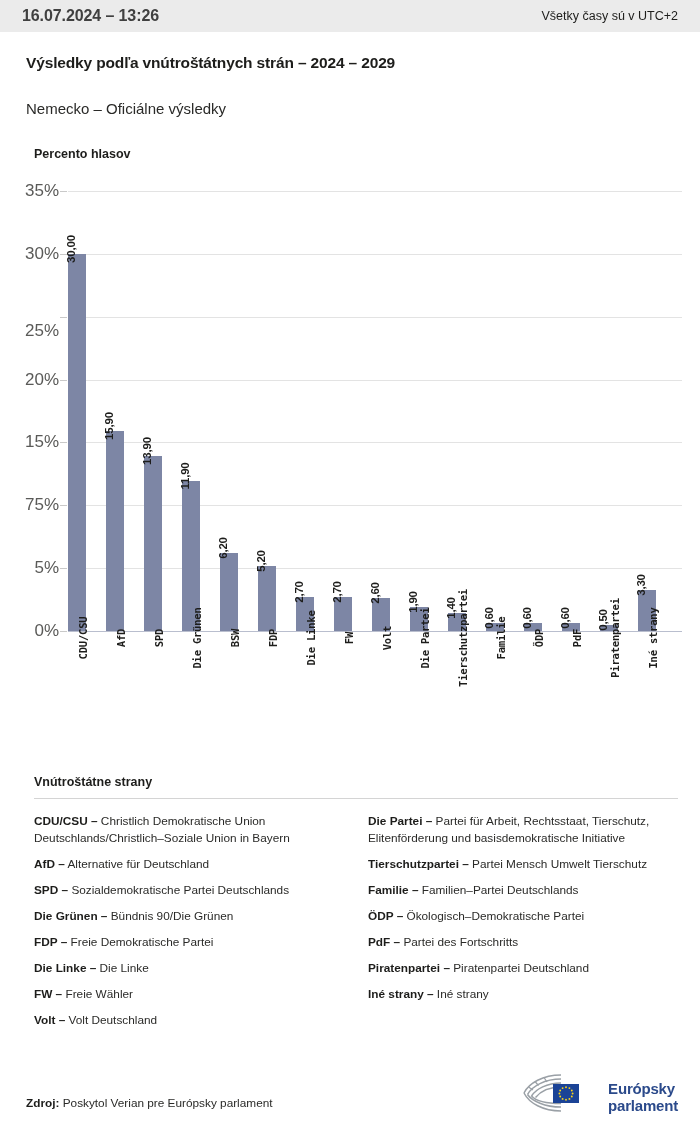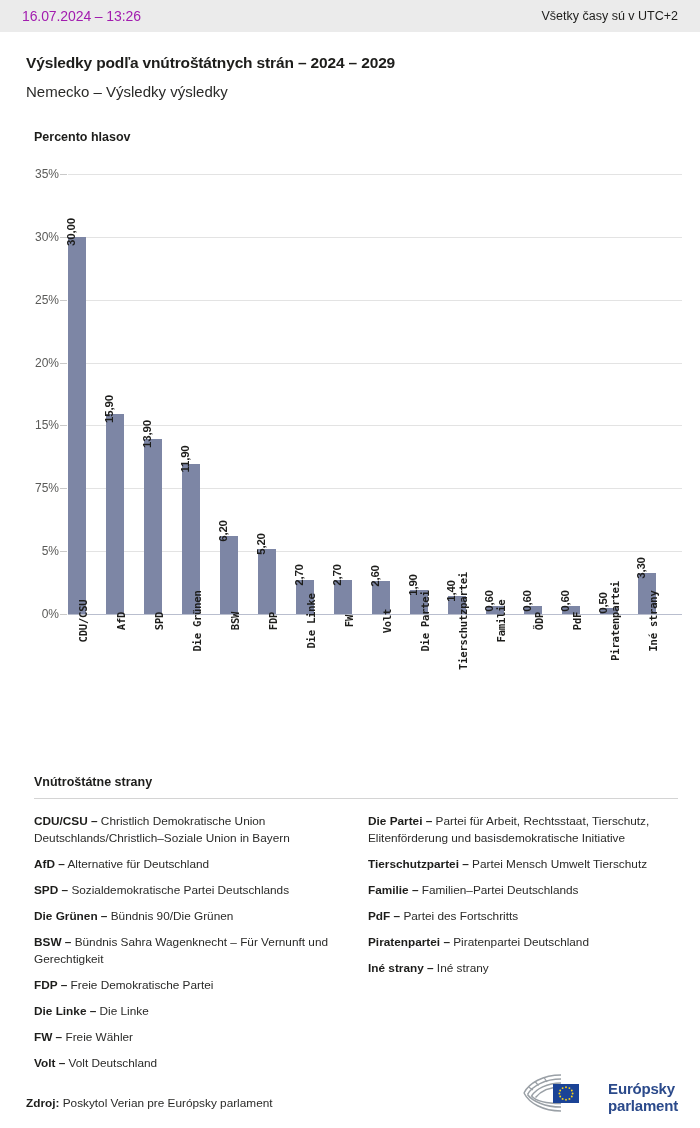--- a/index.html
+++ b/index.html
@@ -27,10 +27,10 @@
     box-sizing: border-box;
   }
   .topbar-left {
-    font-size: 14px;
-    font-weight: 400;
+    font-size: 16px;
+    font-weight: 700;
     letter-spacing: -0.1px;
-    color: #a21caf;
+    color: #404040;
   }
   .topbar-right {
     font-size: 12.5px;

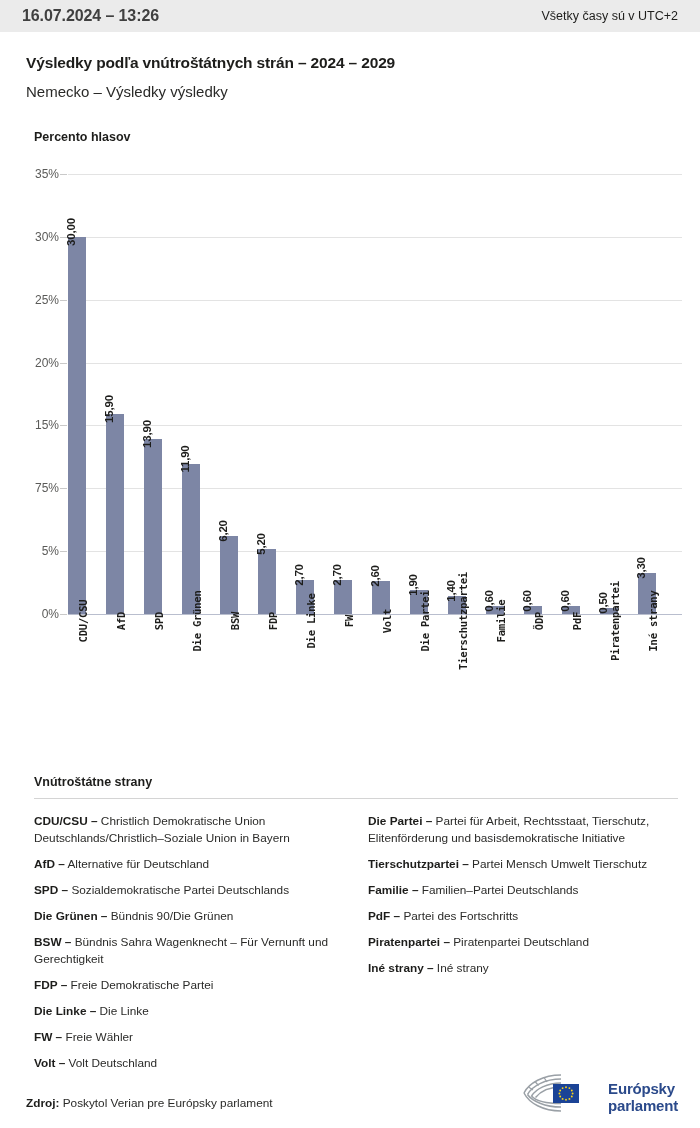--- a/index.html
+++ b/index.html
@@ -46,7 +46,7 @@
     font-size: 15.5px;
     font-weight: 700;
     letter-spacing: -0.15px;
-    margin: 0 0 11px 0;
+    margin: 0 0 28px 0;
   }
   .sub-title {
     font-size: 15px;

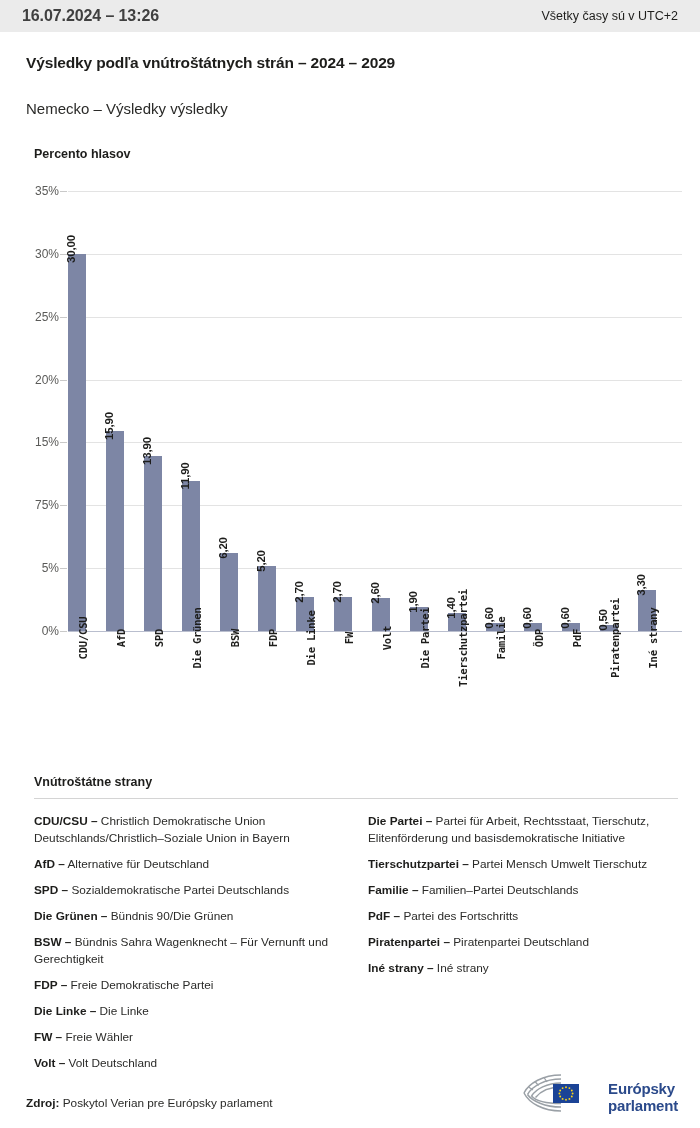--- a/index.html
+++ b/index.html
@@ -214,7 +214,7 @@
 
 <div class="titles">
   <h1 class="main-title">Výsledky podľa vnútroštátnych strán – 2024 – 2029</h1>
-  <div class="sub-title">Nemecko – Výsledky výsledky</div>
+  <div class="sub-title">Nemecko – Oficiálne výsledky</div>
 </div>
 
 <div class="chart-label">Percento hlasov</div>

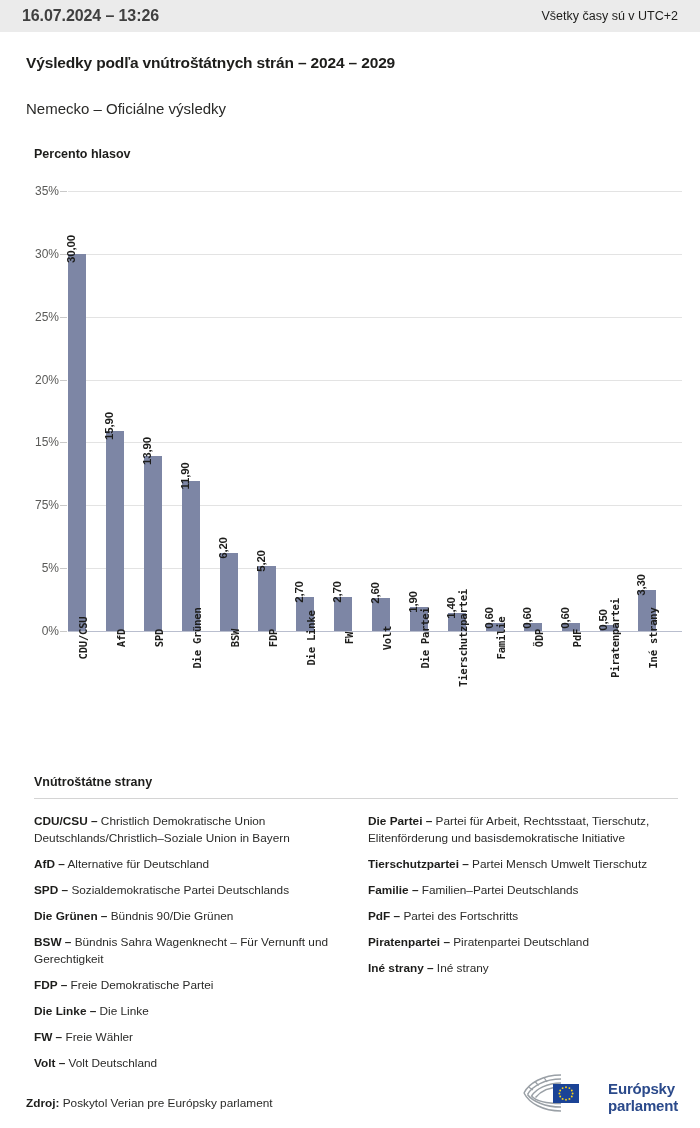--- a/index.html
+++ b/index.html
@@ -86,7 +86,7 @@
     right: 100%;
     transform: translateY(-50%);
     margin-right: 9px;
-    font-size: 12px;
+    font-size: 17px;
     color: #5a5a58;
     white-space: nowrap;
   }

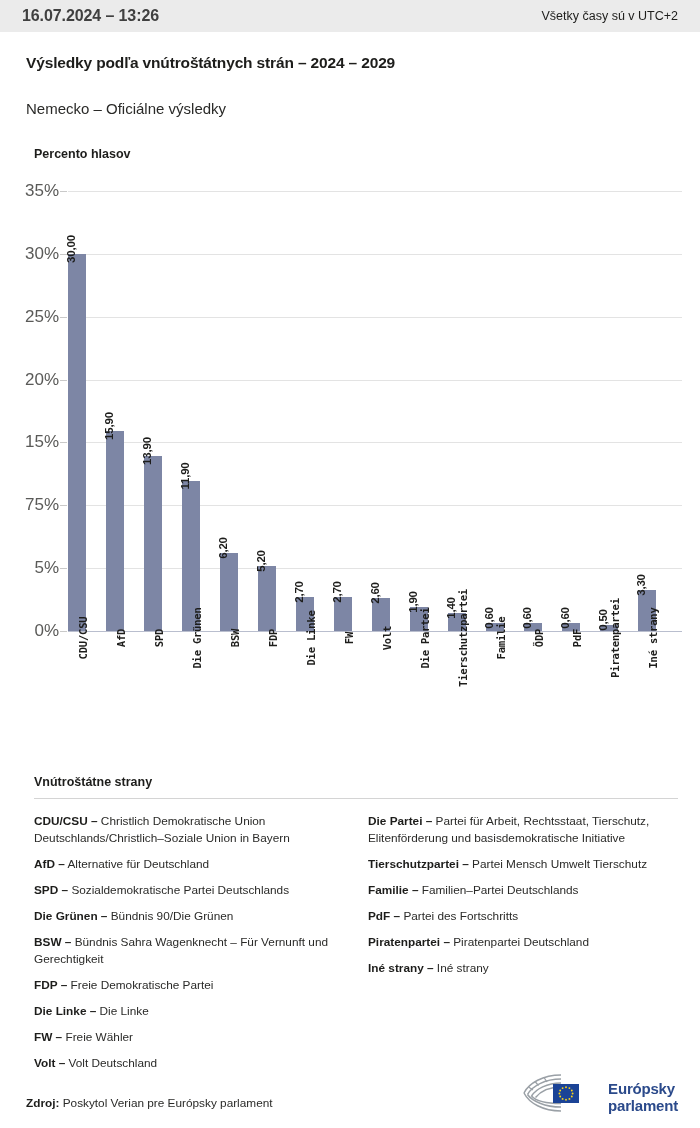--- a/index.html
+++ b/index.html
@@ -239,7 +239,7 @@
         <div class="ytick" style="top: 188.571px;">20%</div>
         <div class="grid-row" style="top: 125.714px;"></div>
         <div class="ytick-dash" style="top: 125.714px;"></div>
-        <div class="ytick" style="top: 126px; text-align: center;">25%</div>
+        <div class="ytick" style="top: 140px; text-align: center;">25%</div>
         <div class="grid-row" style="top: 62.8571px;"></div>
         <div class="ytick-dash" style="top: 62.8571px;"></div>
         <div class="ytick" style="top: 62.8571px;">30%</div>

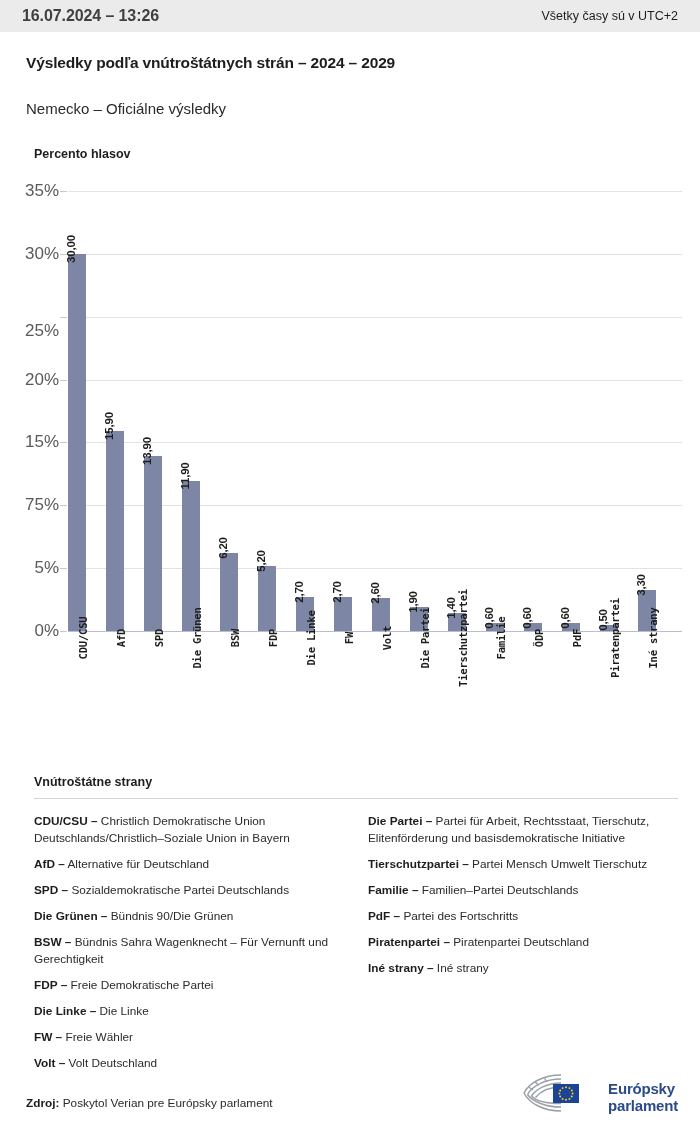--- a/index.html
+++ b/index.html
@@ -351,6 +351,7 @@
         <div class="legend-item"><b>Die Partei –</b><span> Partei für Arbeit, Rechtsstaat, Tierschutz, Elitenförderung und basisdemokratische Initiative</span></div>
         <div class="legend-item"><b>Tierschutzpartei –</b><span> Partei Mensch Umwelt Tierschutz</span></div>
         <div class="legend-item"><b>Familie –</b><span> Familien–Partei Deutschlands</span></div>
+        <div class="legend-item"><b>ÖDP –</b><span> Ökologisch–Demokratische Partei</span></div>
         <div class="legend-item"><b>PdF –</b><span> Partei des Fortschritts</span></div>
         <div class="legend-item"><b>Piratenpartei –</b><span> Piratenpartei Deutschland</span></div>
         <div class="legend-item"><b>Iné strany –</b><span> Iné strany</span></div>

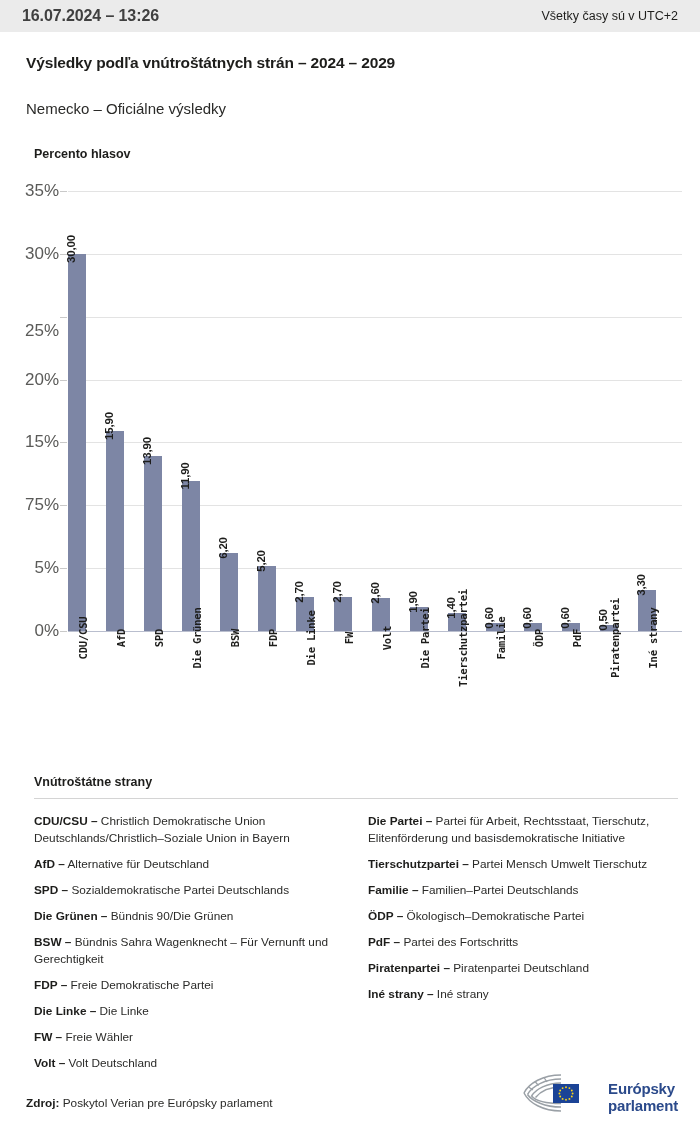--- a/index.html
+++ b/index.html
@@ -341,7 +341,6 @@
         <div class="legend-item"><b>AfD –</b><span> Alternative für Deutschland</span></div>
         <div class="legend-item"><b>SPD –</b><span> Sozialdemokratische Partei Deutschlands</span></div>
         <div class="legend-item"><b>Die Grünen –</b><span> Bündnis 90/Die Grünen</span></div>
-        <div class="legend-item"><b>BSW –</b><span> Bündnis Sahra Wagenknecht – Für Vernunft und Gerechtigkeit</span></div>
         <div class="legend-item"><b>FDP –</b><span> Freie Demokratische Partei</span></div>
         <div class="legend-item"><b>Die Linke –</b><span> Die Linke</span></div>
         <div class="legend-item"><b>FW –</b><span> Freie Wähler</span></div>

